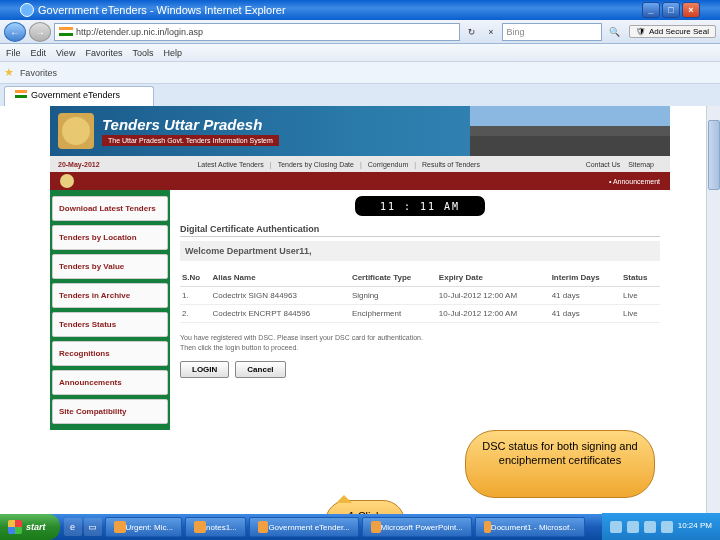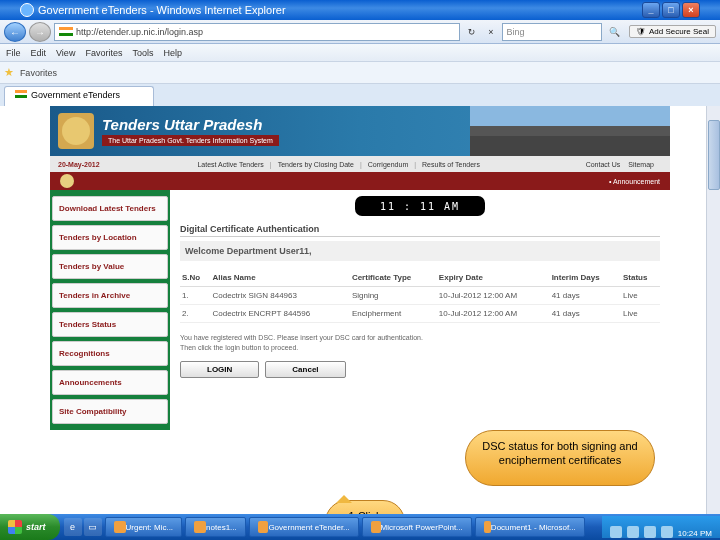--- a/index.html
+++ b/index.html
@@ -49,7 +49,7 @@
 table.cert td{padding:4px 2px;color:#555;border-bottom:1px solid #eee}
 .notice{font-size:7px;color:#666;margin-top:10px;line-height:1.4}
 .btns{margin-top:8px;display:flex;gap:6px}
-.btn{padding:3px 26px;font-size:8px;border:1px solid #888;background:linear-gradient(#fff,#e0e0e0);border-radius:2px;font-weight:bold}
+.btn{padding:3px 11px;font-size:8px;border:1px solid #888;background:linear-gradient(#fff,#e0e0e0);border-radius:2px;font-weight:bold}
 .callout{position:absolute;background:linear-gradient(#ffd880,#f0a830);border:1px solid #c08020;border-radius:50%/50%;padding:8px 16px;font-size:11px;font-family:Arial;text-align:center;color:#000;line-height:1.3}
 .callout.c1{left:295px;top:240px;width:190px;height:56px;border-radius:30px}
 .callout.c2{left:155px;top:310px;width:80px;height:44px;border-radius:22px;font-size:11px}

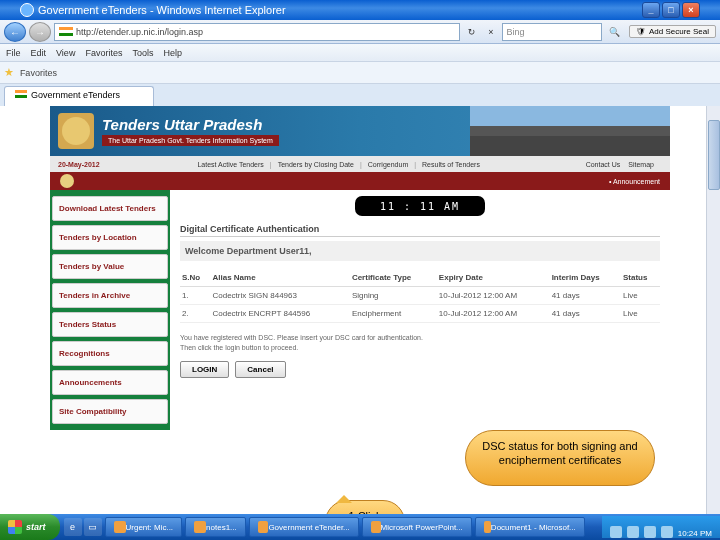--- a/index.html
+++ b/index.html
@@ -51,7 +51,7 @@
 .btns{margin-top:8px;display:flex;gap:6px}
 .btn{padding:3px 11px;font-size:8px;border:1px solid #888;background:linear-gradient(#fff,#e0e0e0);border-radius:2px;font-weight:bold}
 .callout{position:absolute;background:linear-gradient(#ffd880,#f0a830);border:1px solid #c08020;border-radius:50%/50%;padding:8px 16px;font-size:11px;font-family:Arial;text-align:center;color:#000;line-height:1.3}
-.callout.c1{left:295px;top:240px;width:190px;height:56px;border-radius:30px}
+.callout.c1{left:295px;top:240px;width:190px;height:68px;border-radius:30px}
 .callout.c2{left:155px;top:310px;width:80px;height:44px;border-radius:22px;font-size:11px}
 .callout.c2::before{content:"";position:absolute;left:10px;top:-14px;border:8px solid transparent;border-bottom-color:#f0b840}
 .scroll-r{position:absolute;right:0;top:0;width:14px;height:100%;background:#e8ecf4;border-left:1px solid #c8d0dc}

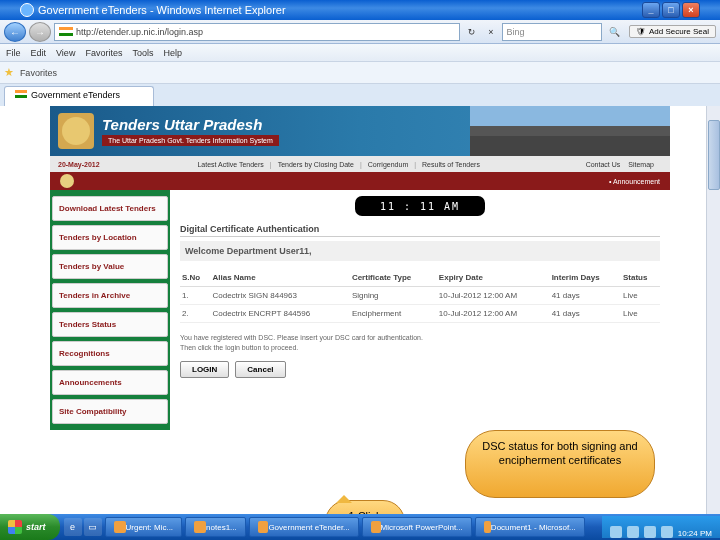--- a/index.html
+++ b/index.html
@@ -61,7 +61,7 @@
 .start .logo{width:14px;height:14px;background:conic-gradient(#f04040 0 90deg,#40c040 90deg 180deg,#4080f0 180deg 270deg,#f0c040 270deg);border-radius:2px}
 .tb-item{height:20px;padding:0 8px;margin-left:3px;background:linear-gradient(#5a9ae4,#2a6ac0);border:1px solid #1a5ab0;border-radius:2px;display:flex;align-items:center;gap:0;font-size:8px;max-width:110px;overflow:hidden;white-space:nowrap}
 .tb-item .ico{width:12px;height:12px;background:#f0a040;border-radius:2px}
-.tray{margin-left:auto;height:22px;background:linear-gradient(#2a9aea,#1a7ac8);padding:0 8px;display:flex;align-items:flex-end;gap:5px;font-size:8px}
+.tray{margin-left:auto;height:28px;background:linear-gradient(#2a9aea,#1a7ac8);padding:8px 8px;display:flex;align-items:flex-start;gap:5px;font-size:8px}
 .tray .ti{width:12px;height:12px;background:#a0d0f0;border-radius:2px}
 .ql{display:flex;gap:2px;margin-left:4px}
 .ql .q{width:18px;height:18px;background:rgba(255,255,255,.15);border-radius:2px;display:flex;align-items:center;justify-content:center}

